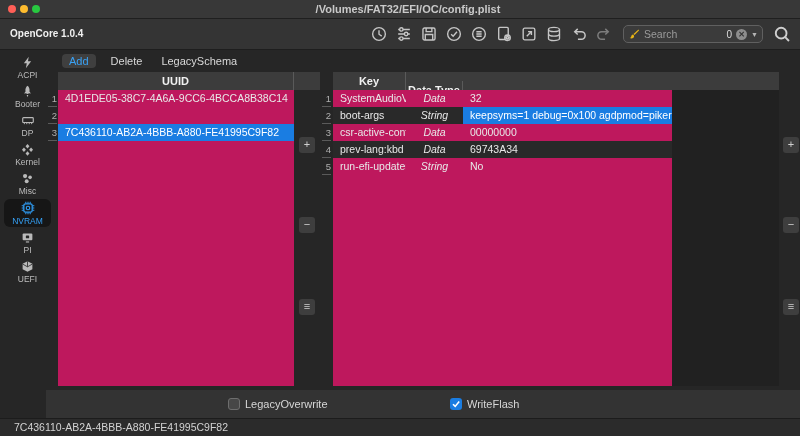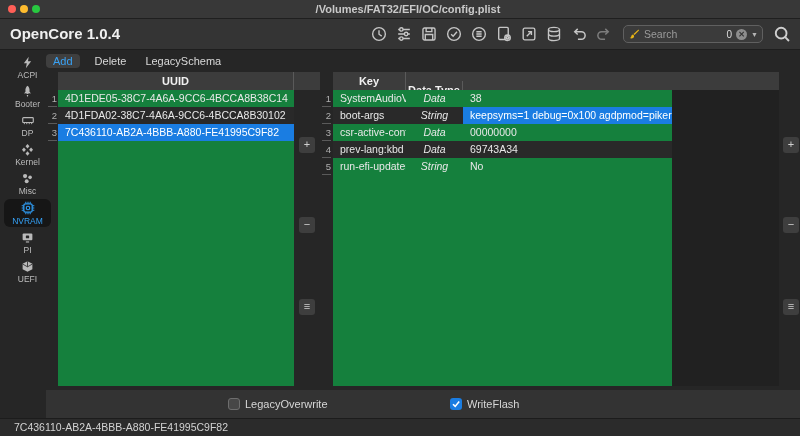--- a/index.html
+++ b/index.html
@@ -21,7 +21,7 @@
   .toolbar { position:absolute; left:0; top:18px; width:800px; height:32px;
     background:#343434; border-top:1px solid #1f1f1f; border-bottom:1px solid #1e1e1e; }
   .app-name { position:absolute; left:10px; top:0; height:30px; line-height:30px;
-    font-size:15px; font-weight:bold; color:#f0f0f0; }
+    font-size:10px; font-weight:bold; color:#f0f0f0; }
   .tb-icons { position:absolute; right:8px; top:0; height:30px; display:flex; align-items:center; gap:6px; }
   .tb-btn { width:19px; height:19px; display:flex; align-items:center; justify-content:center; }
   .tb-btn svg { display:block; }

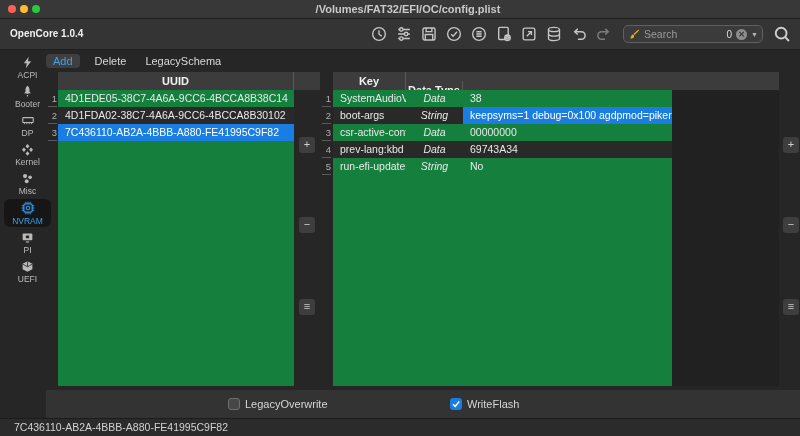--- a/index.html
+++ b/index.html
@@ -44,7 +44,7 @@
   
   .tabs { position:absolute; left:46px; top:52px; height:17px; display:flex; align-items:center; gap:11px; }
   .tab { font-size:11px; color:#d9d9d9; padding:1px 4px; }
-  .tab.active { background:#3f3f3f; border-radius:4px; padding:1px 7px; color:#39a2f5; }
+  .tab.active { background:#3f3f3f; border-radius:4px; padding:1px 7px; color:#39a2f5;margin-left:16px; }
   
   .hdr { position:absolute; top:72px; height:18px; background:#3c3c3c; display:flex; }
   .hdr-cell { height:18px; line-height:18px; text-align:center; font-size:11px; font-weight:bold;

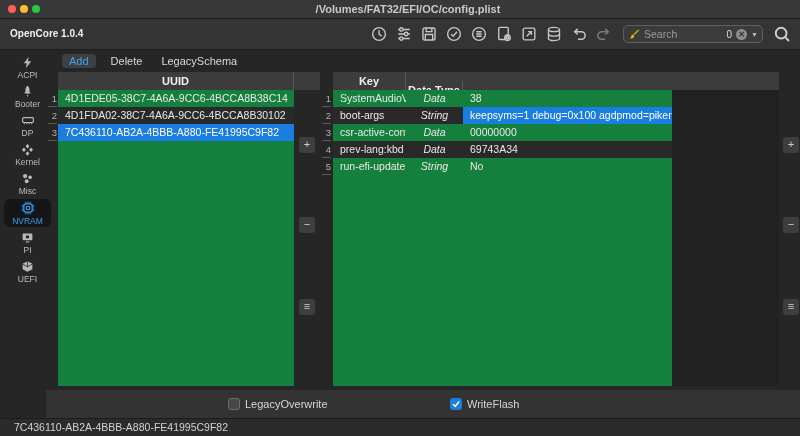--- a/index.html
+++ b/index.html
@@ -53,7 +53,7 @@
   .gutter-cell { position:absolute; width:12px; height:17px; line-height:17px; font-size:9.5px;
     color:#b0b0b0; text-align:right; }
   .gutter-cell::after { content:""; position:absolute; right:0; bottom:0; width:9px; height:1px; background:#5a5a5a; }
-  .tbody { position:absolute; top:90px; background:#15803d; }
+  .tbody { position:absolute; top:90px; background:#be185d; }
   .trow { position:absolute; left:0; height:17px; display:flex; font-size:10.5px; color:#e8e8e8; }
   .trow.alt { background:#292929; }
   .trow.sel { background:#1a7de2; color:#fff; }

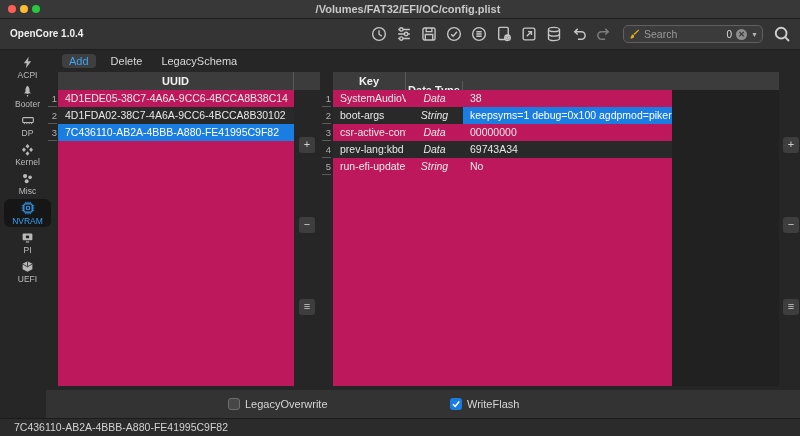--- a/index.html
+++ b/index.html
@@ -281,7 +281,7 @@
     <div class="trow" style="top:0; width:339px;">
       <div class="cell pad" style="width:73px;">SystemAudioVolume</div>
       <div class="cell ctr" style="width:57px;">Data</div>
-      <div class="cell pad vcell" style="width:209px;">38</div>
+      <div class="cell pad vcell" style="width:209px;">32</div>
     </div>
     <div class="trow alt" style="top:17px; width:339px;">
       <div class="cell pad" style="width:73px;">boot-args</div>

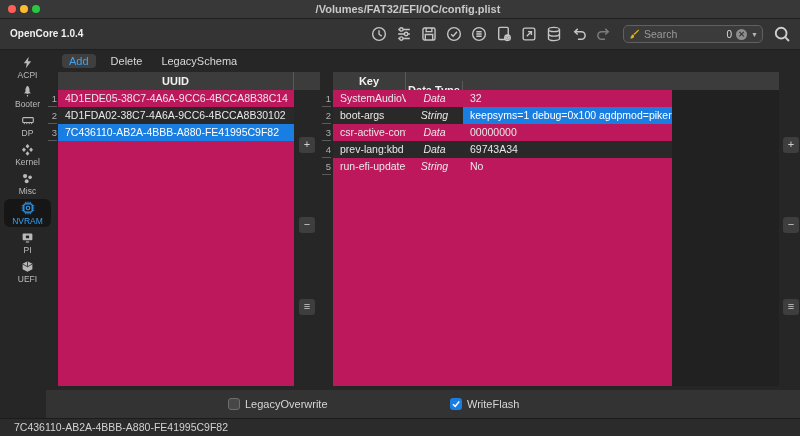--- a/index.html
+++ b/index.html
@@ -255,9 +255,6 @@
     <div class="trow" style="top:0; width:236px;">
       <div class="cell pad" style="width:236px;">4D1EDE05-38C7-4A6A-9CC6-4BCCA8B38C14</div>
     </div>
-    <div class="trow alt" style="top:17px; width:236px;">
-      <div class="cell pad" style="width:236px;">4D1FDA02-38C7-4A6A-9CC6-4BCCA8B30102</div>
-    </div>
     <div class="trow sel" style="top:34px; width:236px;">
       <div class="cell pad" style="width:236px;">7C436110-AB2A-4BBB-A880-FE41995C9F82</div>
     </div>

